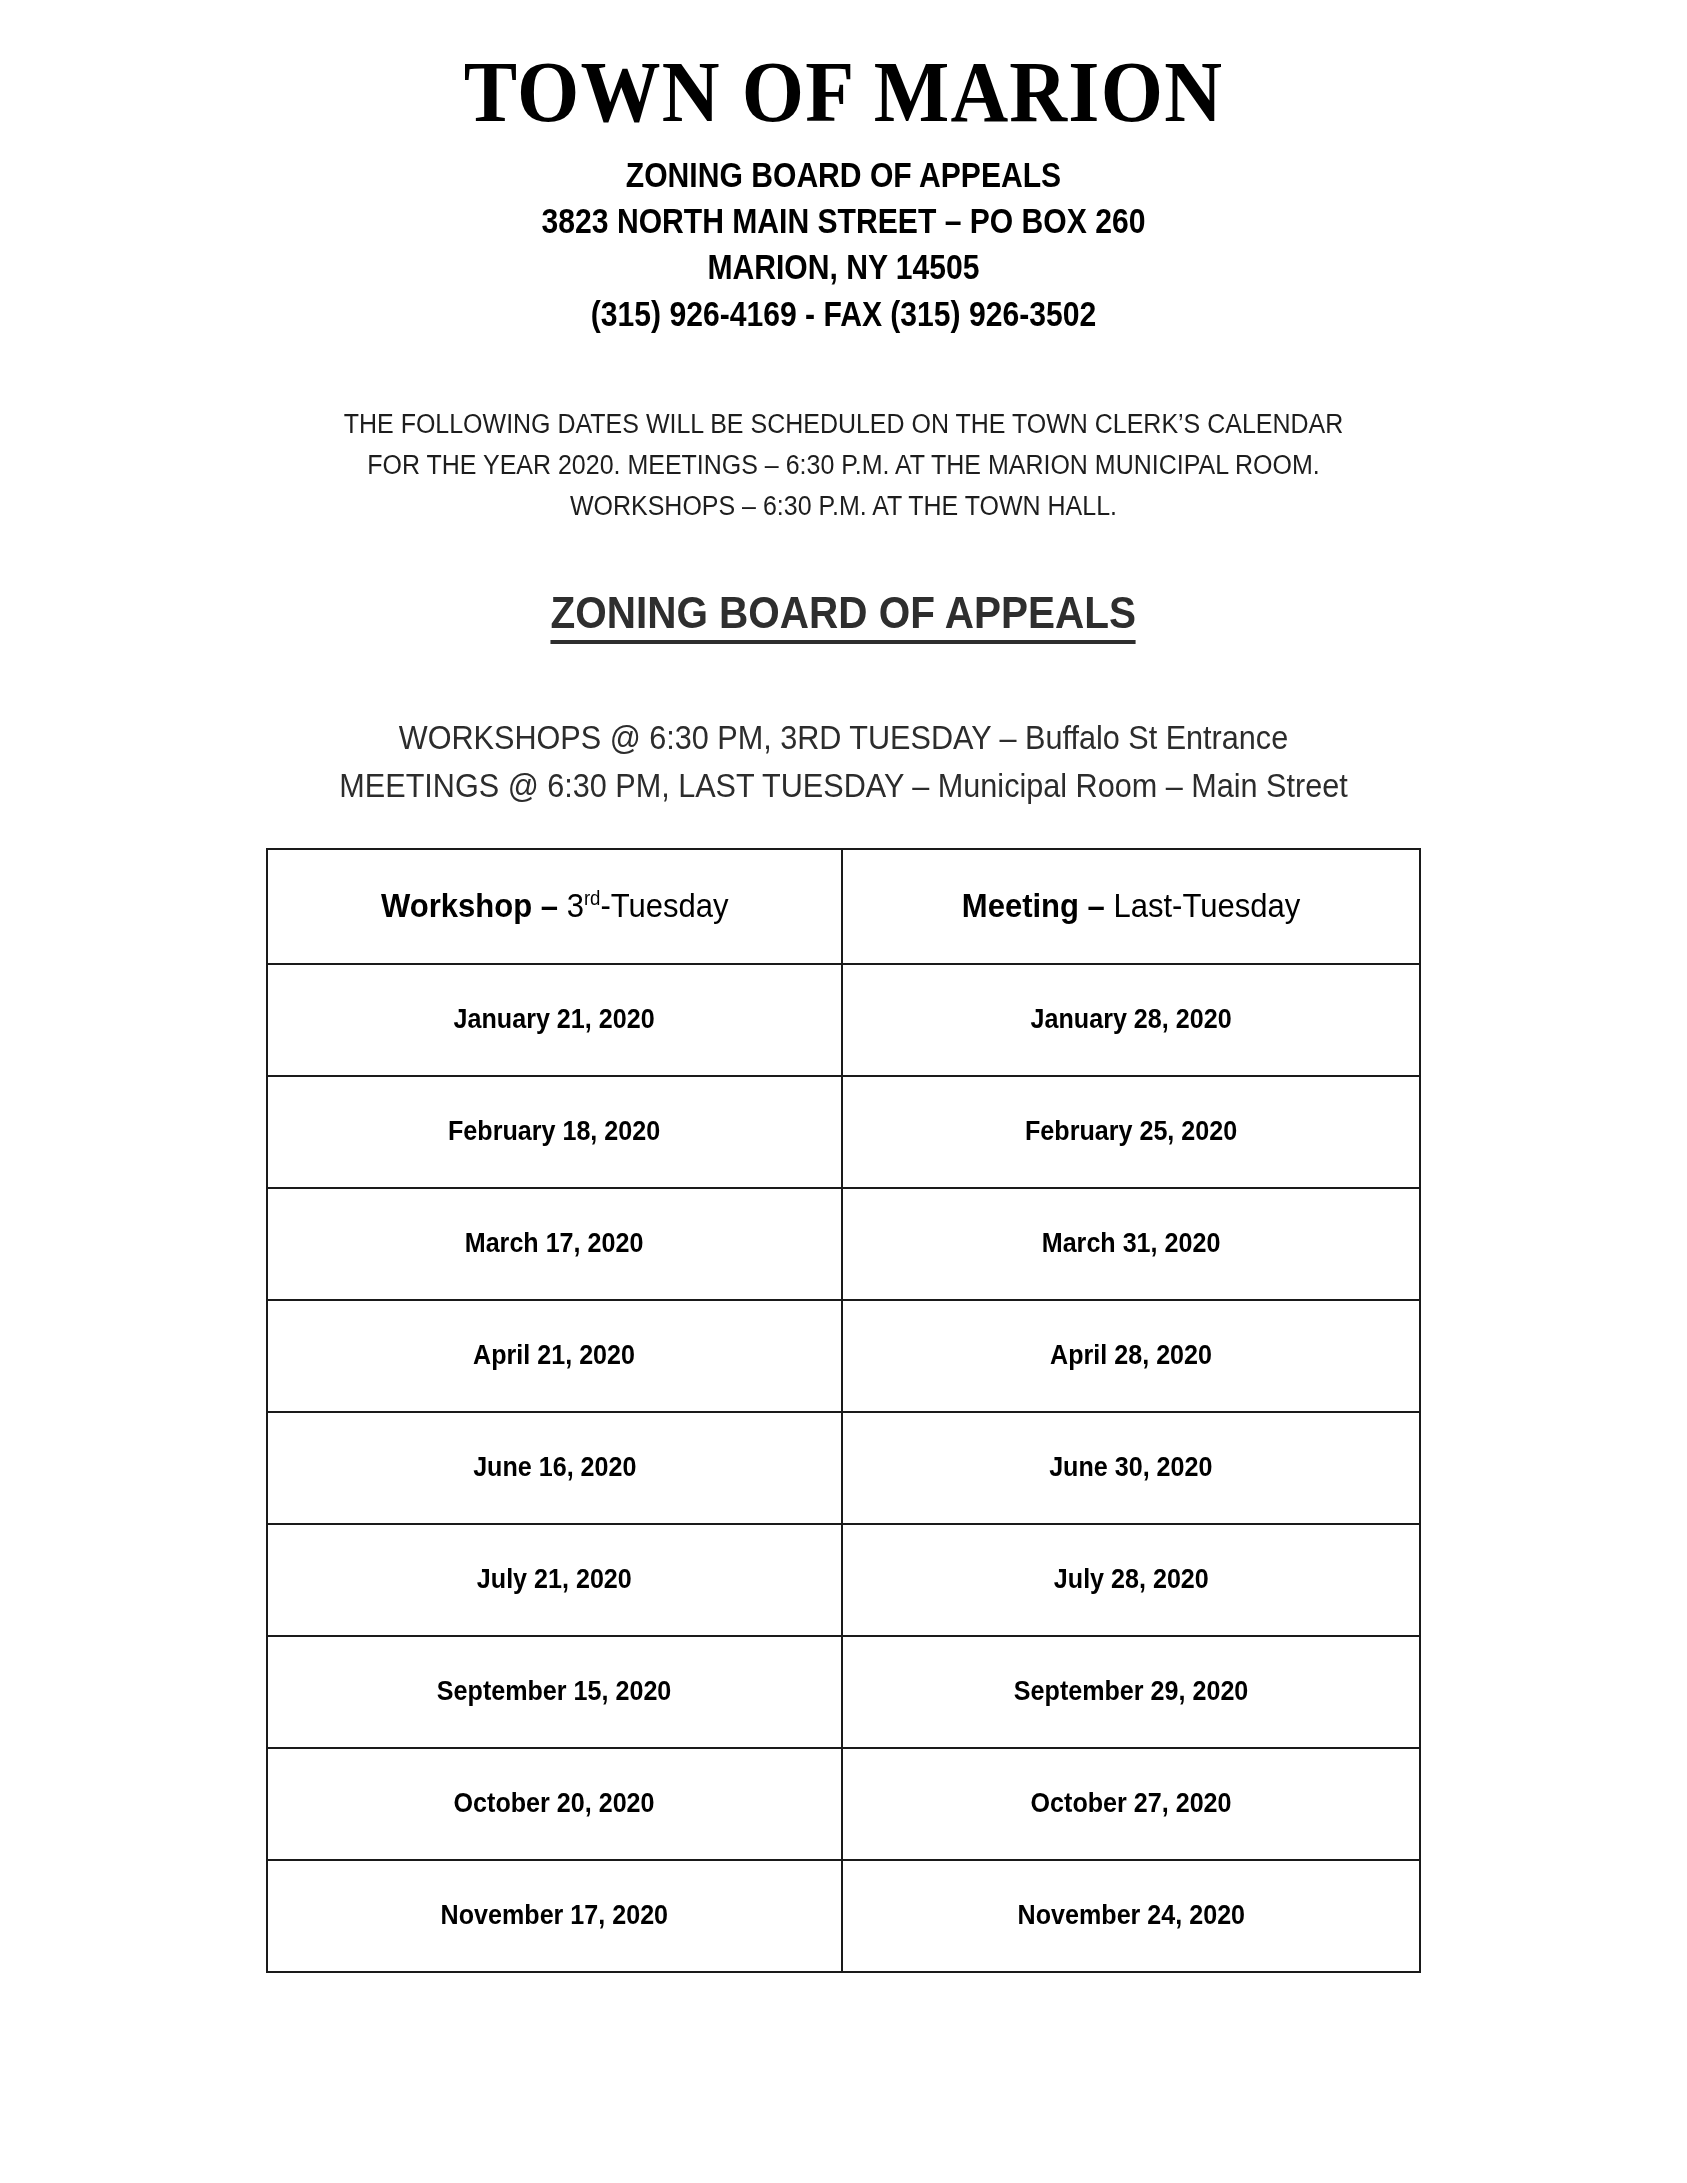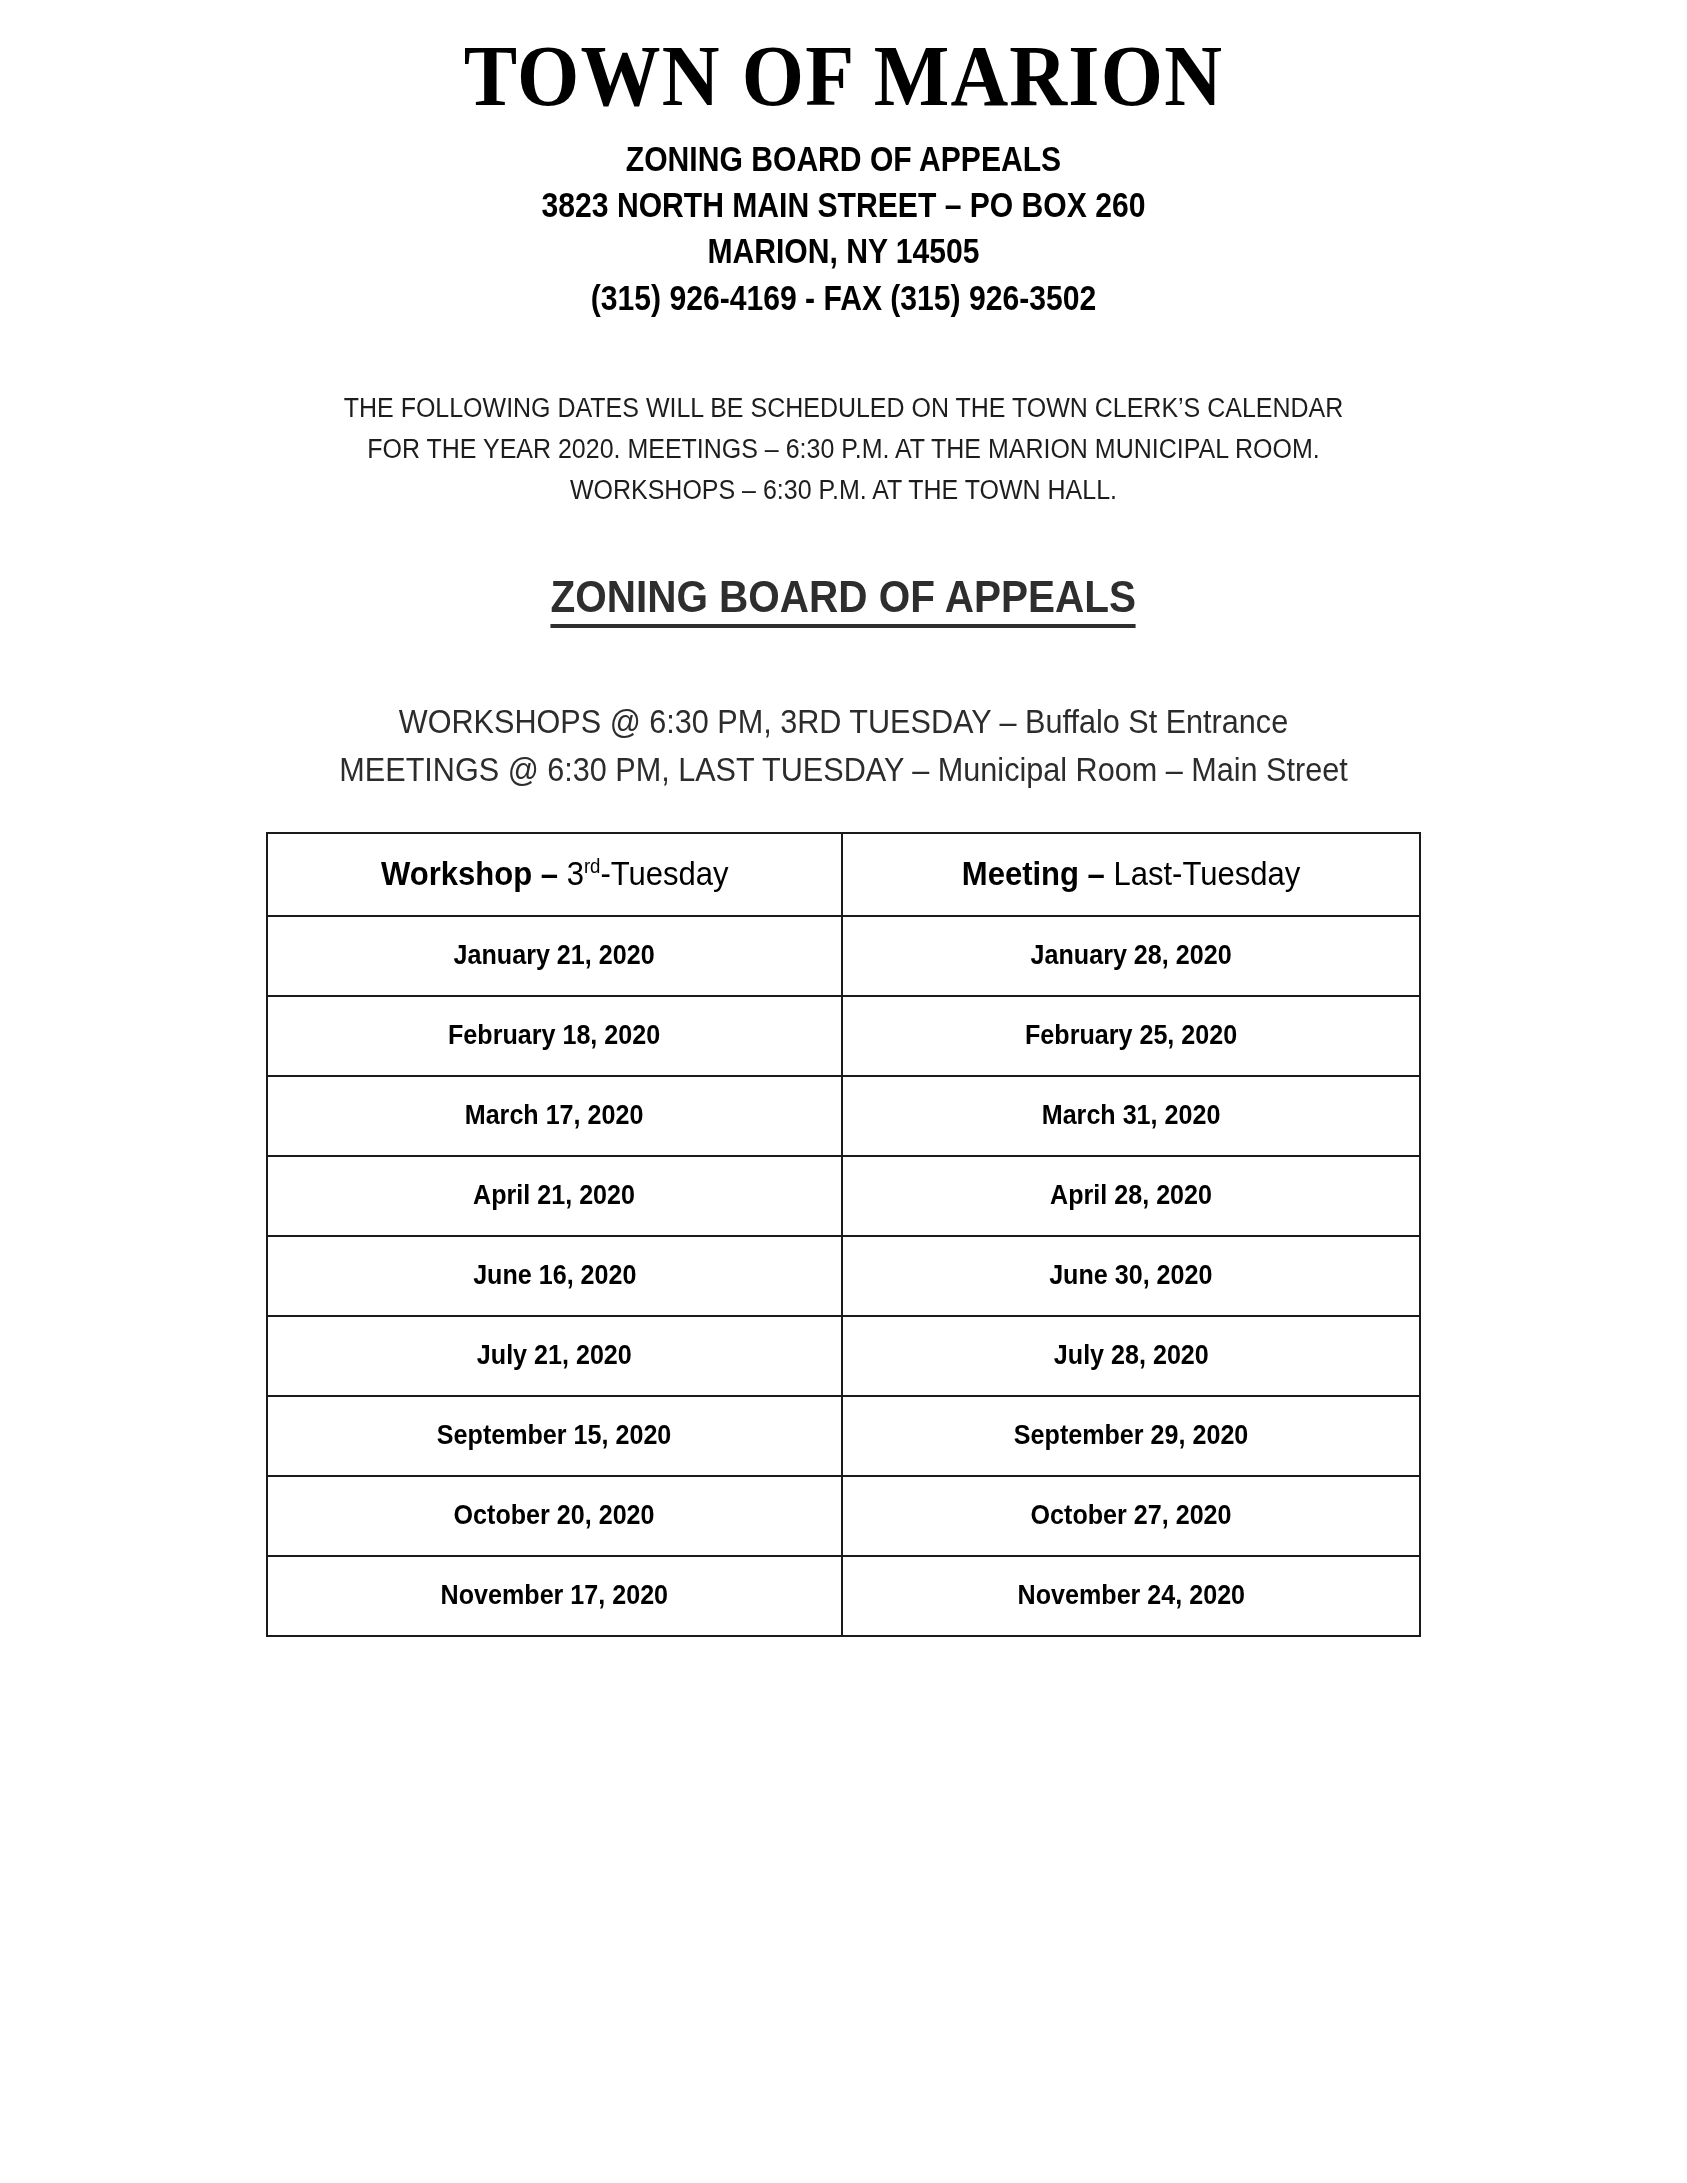--- a/index.html
+++ b/index.html
@@ -27,7 +27,7 @@
   
   .masthead {
     text-align: center;
-    padding-top: 32px;
+    padding-top: 48px;
   }
   .town-title {
     font-family: "Liberation Serif", "DejaVu Serif", serif;

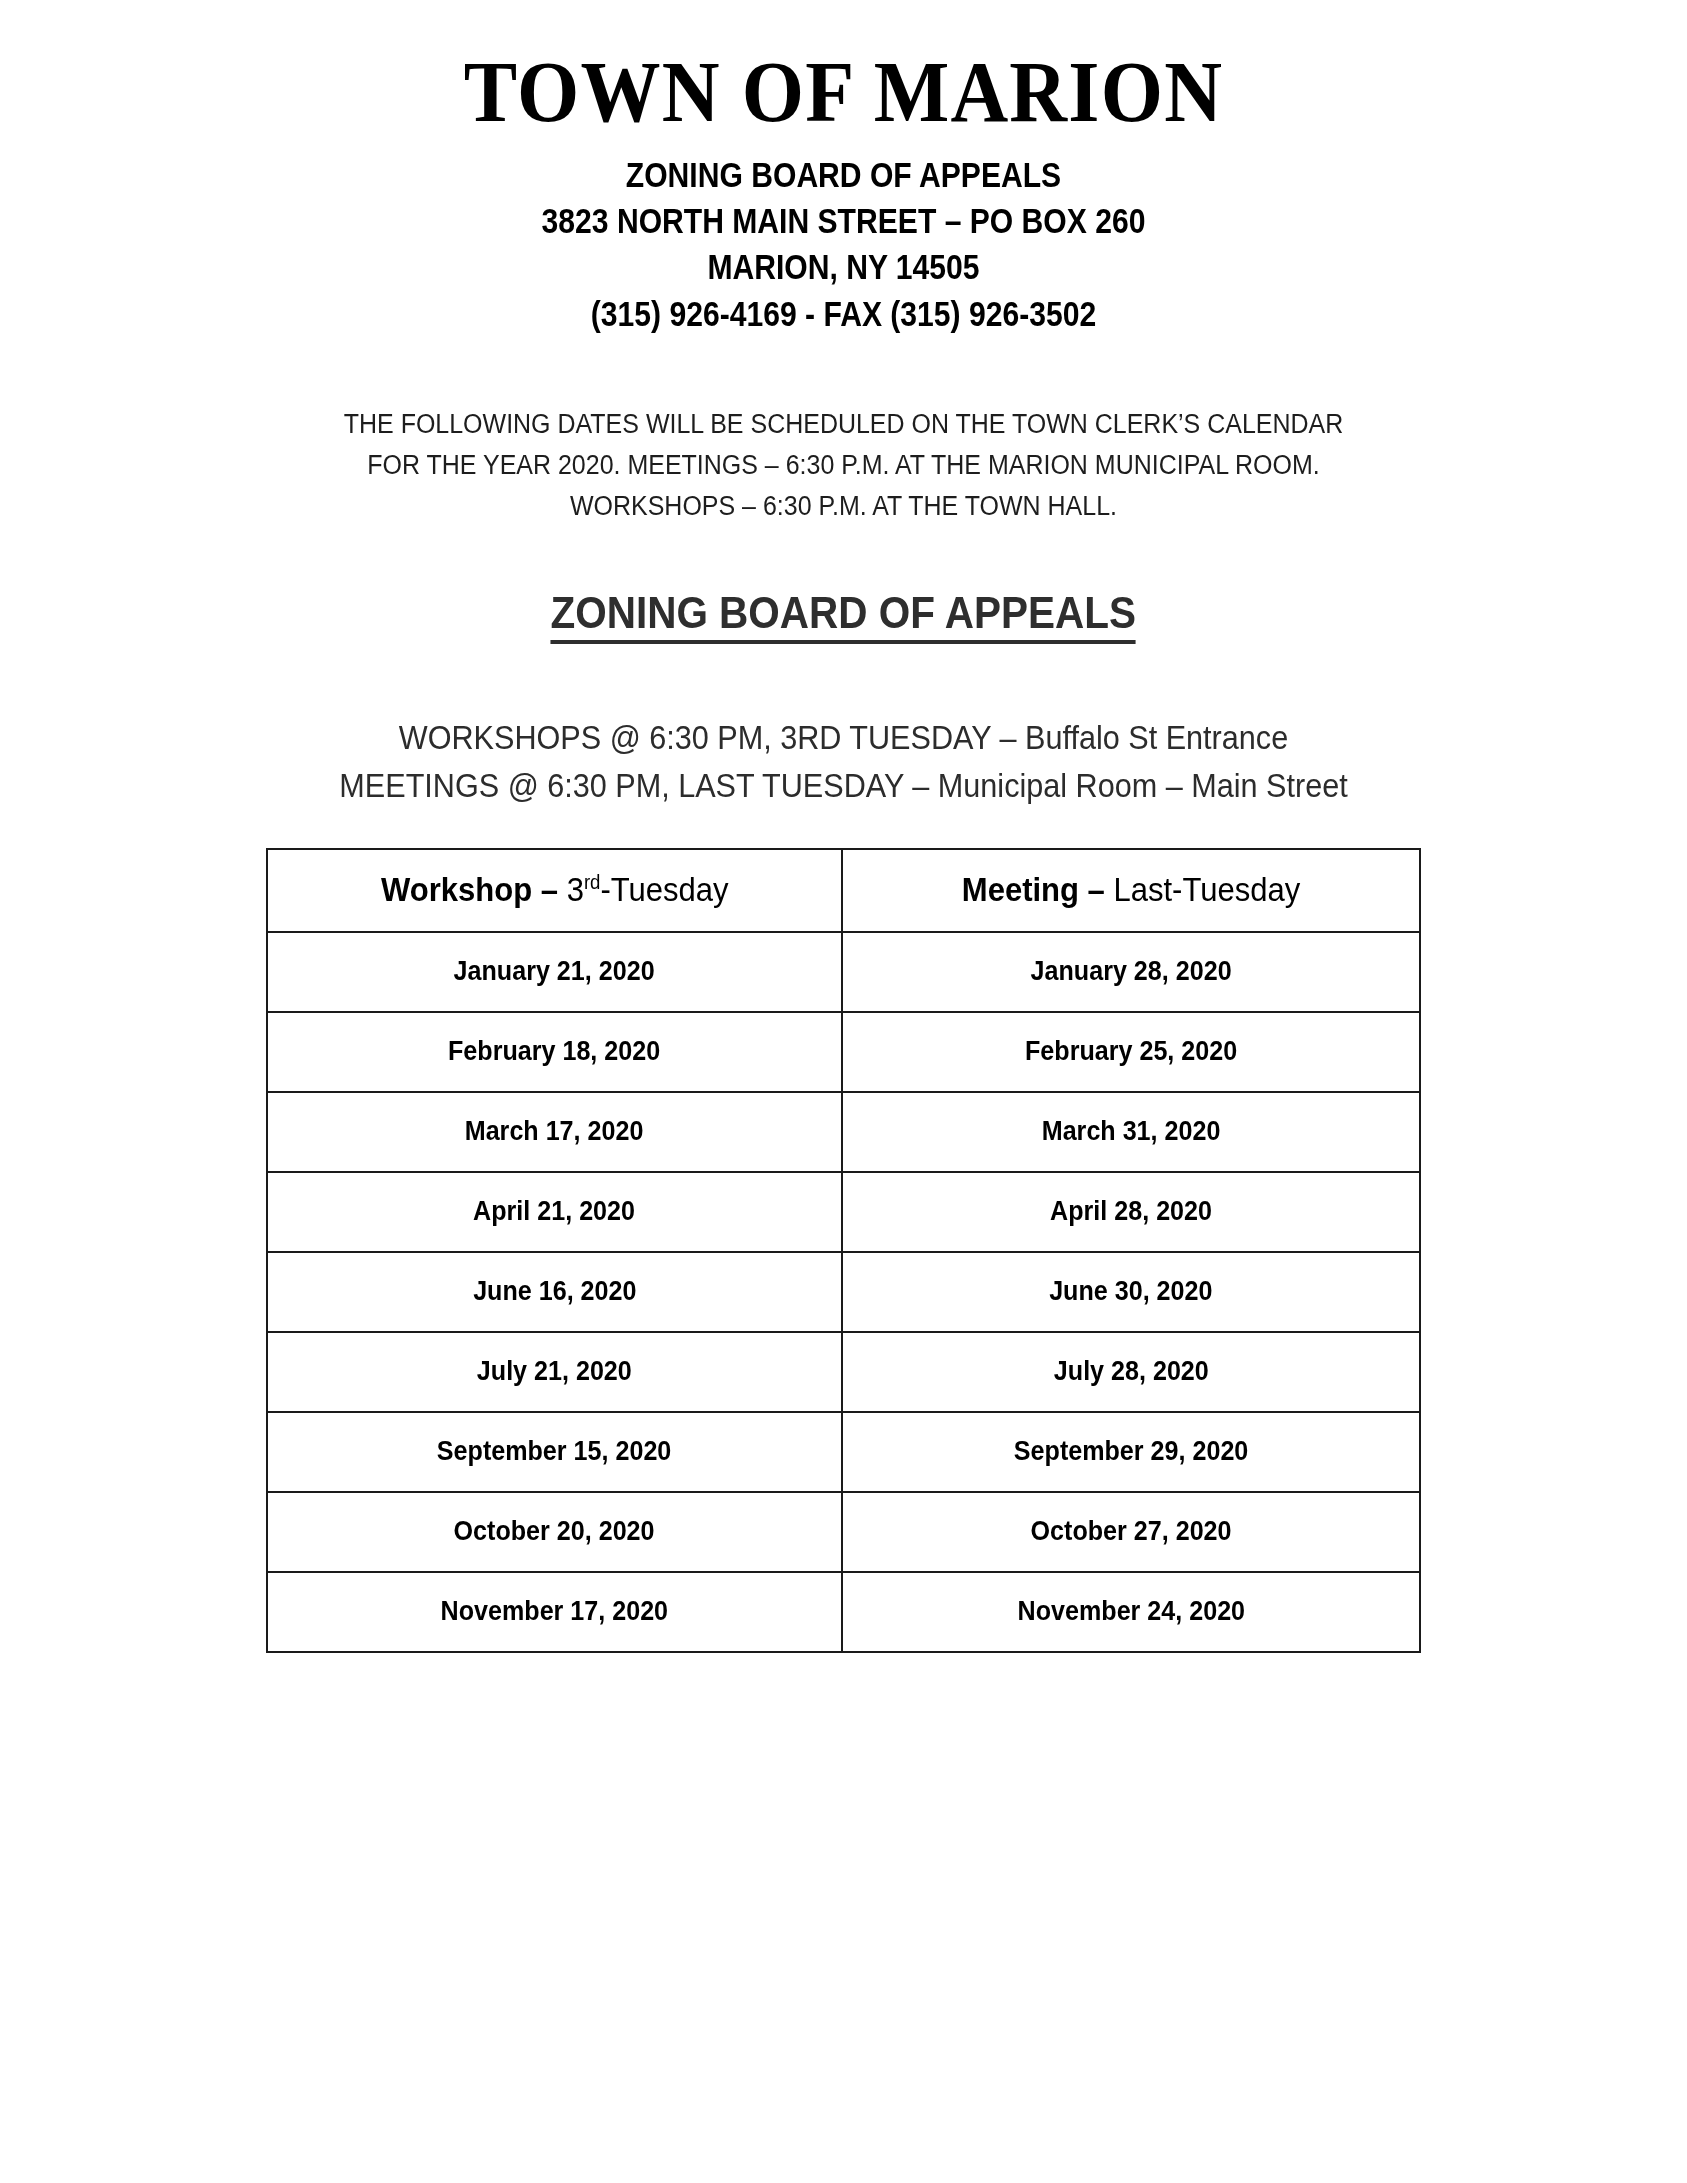--- a/index.html
+++ b/index.html
@@ -121,7 +121,7 @@
     border: 2px solid #1a1a1a;
     text-align: center;
     vertical-align: middle;
-    padding: 0;
+    padding: 16px;
   }
   table.schedule th {
     height: 81px;

